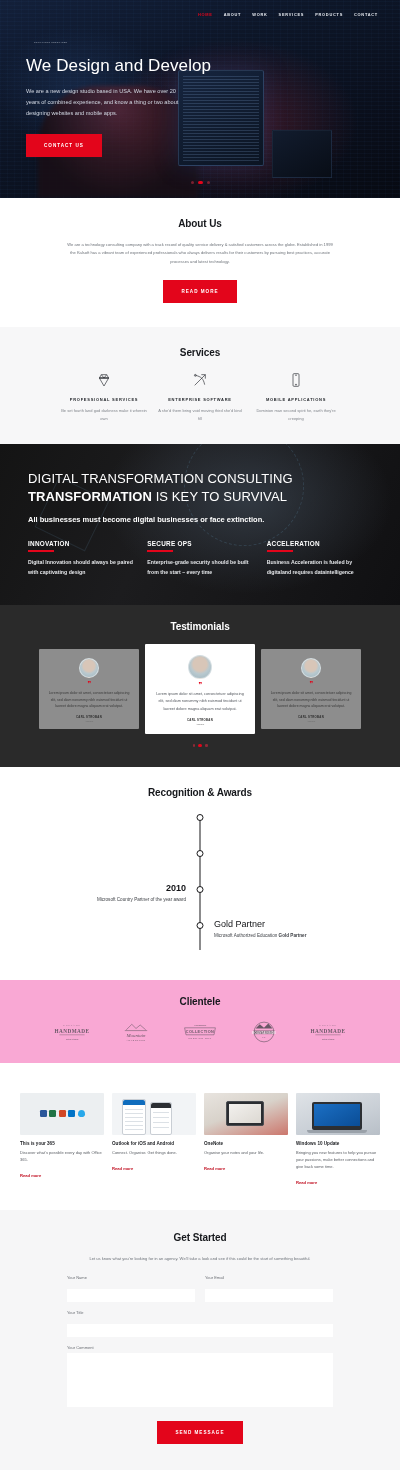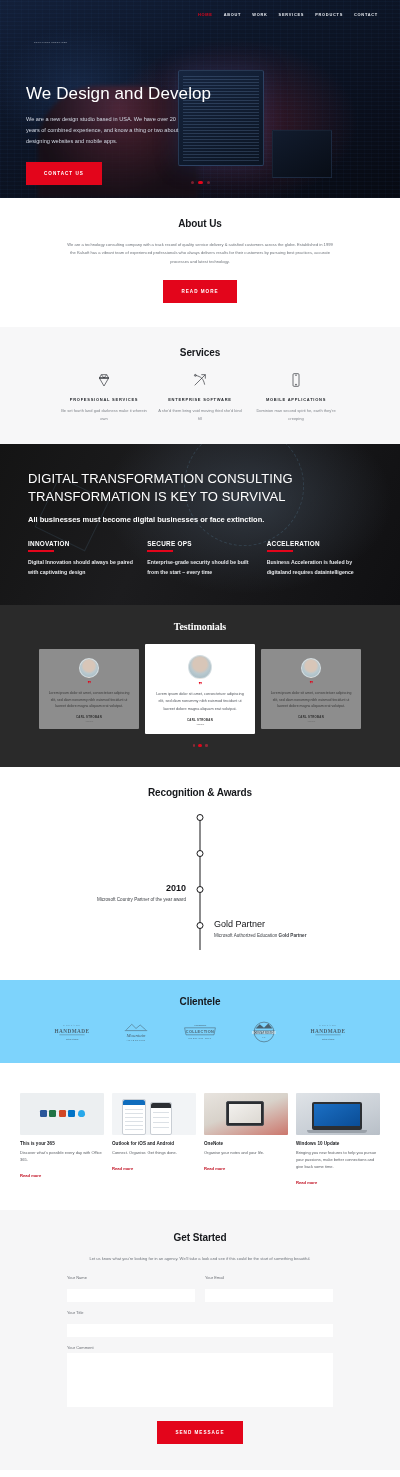--- a/index.html
+++ b/index.html
@@ -56,7 +56,6 @@
   .hero-inner {
     position: relative; z-index: 4;
     padding: 56px 0 0 26px;
-    margin-top: 28px;
   }
   .hero-title {
     color:#fff; font-size: 17px; font-weight: 400; letter-spacing: .1px;

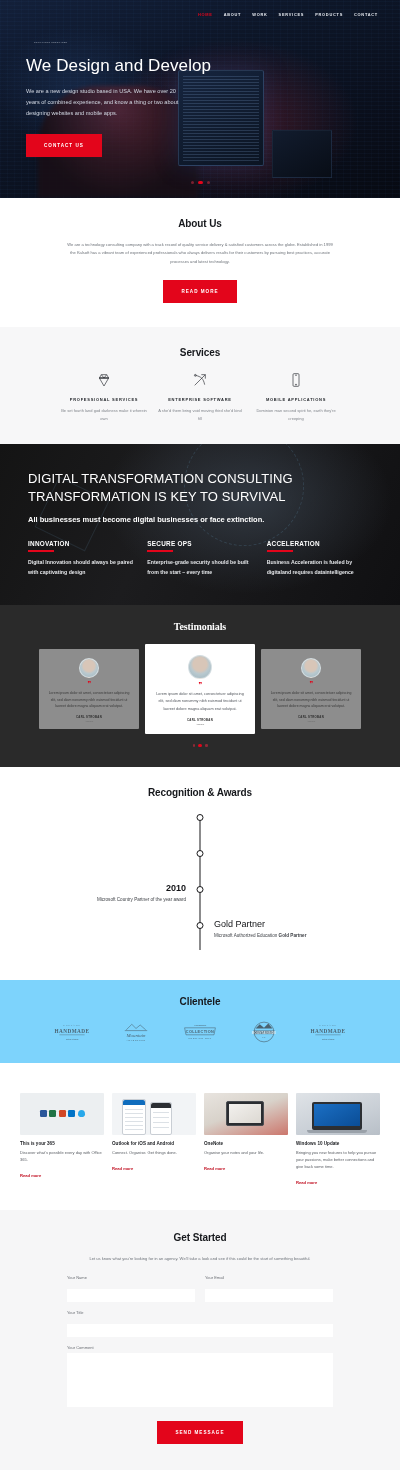--- a/index.html
+++ b/index.html
@@ -153,7 +153,7 @@
   }
   .dt-inner { position:relative; z-index:3; padding: 0 28px; }
   .dt-h1 { color:#fff; font-size:13px; font-weight:400; letter-spacing:.1px; line-height:1.35; }
-  .dt-h1 b { font-weight:400; }
+  .dt-h1 b { font-weight:700; }
   .dt-h2 { color:#fff; font-size:7.5px; font-weight:700; margin-top:10px; margin-bottom:16px; }
   .dt-cols { display:flex; gap:14px; }
   .dt-col { flex:1; }

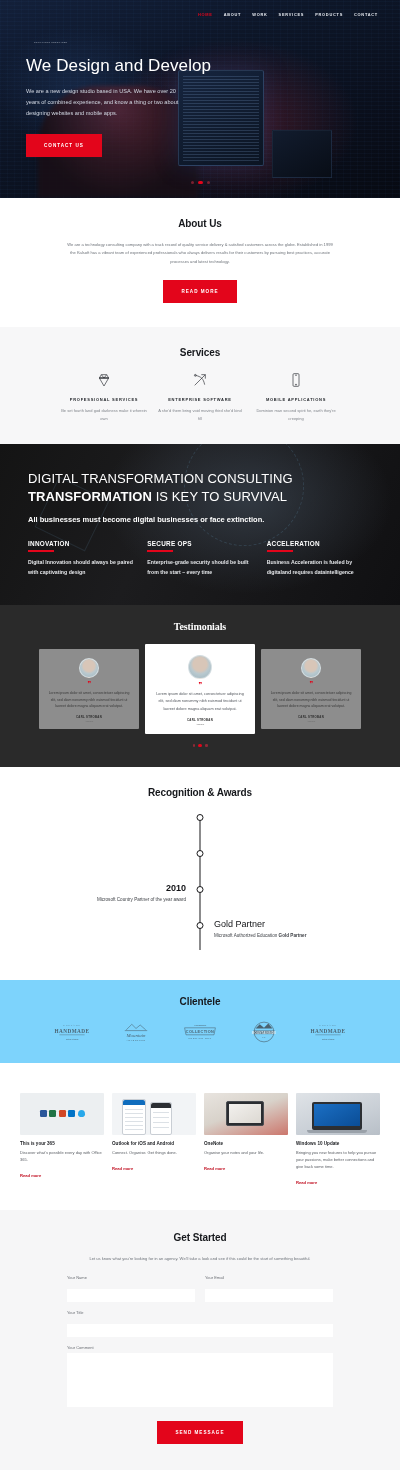--- a/index.html
+++ b/index.html
@@ -108,7 +108,7 @@
     text-align:center; font-size: 10px; font-weight:700; color:#16181c;
     letter-spacing:-.1px; margin-bottom: 12px;
   }
-  .sec-title-light { color:#fff;font-family:Liberation Serif, serif; }
+  .sec-title-light { color:#fff; }
   .lede {
     text-align:center; color:#6d7279; font-size:4.1px; line-height:2.05;
     max-width:272px; margin: 0 auto;

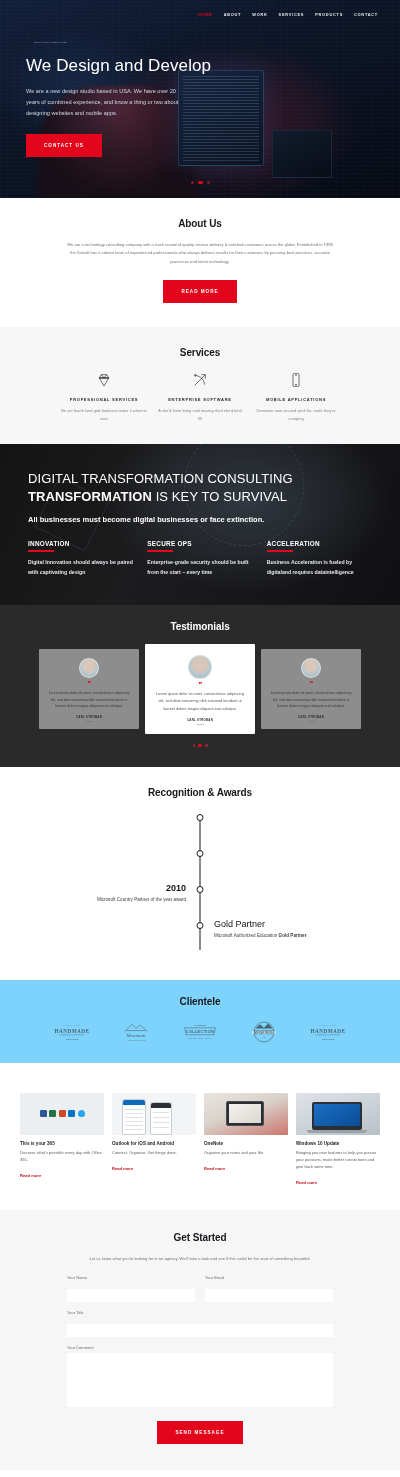--- a/index.html
+++ b/index.html
@@ -202,7 +202,7 @@
   .tl-desc b { font-weight:700; }
 
   
-  .clientele { background:#7dd3fc; padding: 16px 0 18px; }
+  .clientele { background:#f9a8d4; padding: 16px 0 18px; }
   .cl-row { display:flex; justify-content:center; align-items:center; gap:16px; margin-top:10px; }
   .cl-logo { width:48px; height:26px; display:flex; align-items:center; justify-content:center; opacity:.75; }
 

